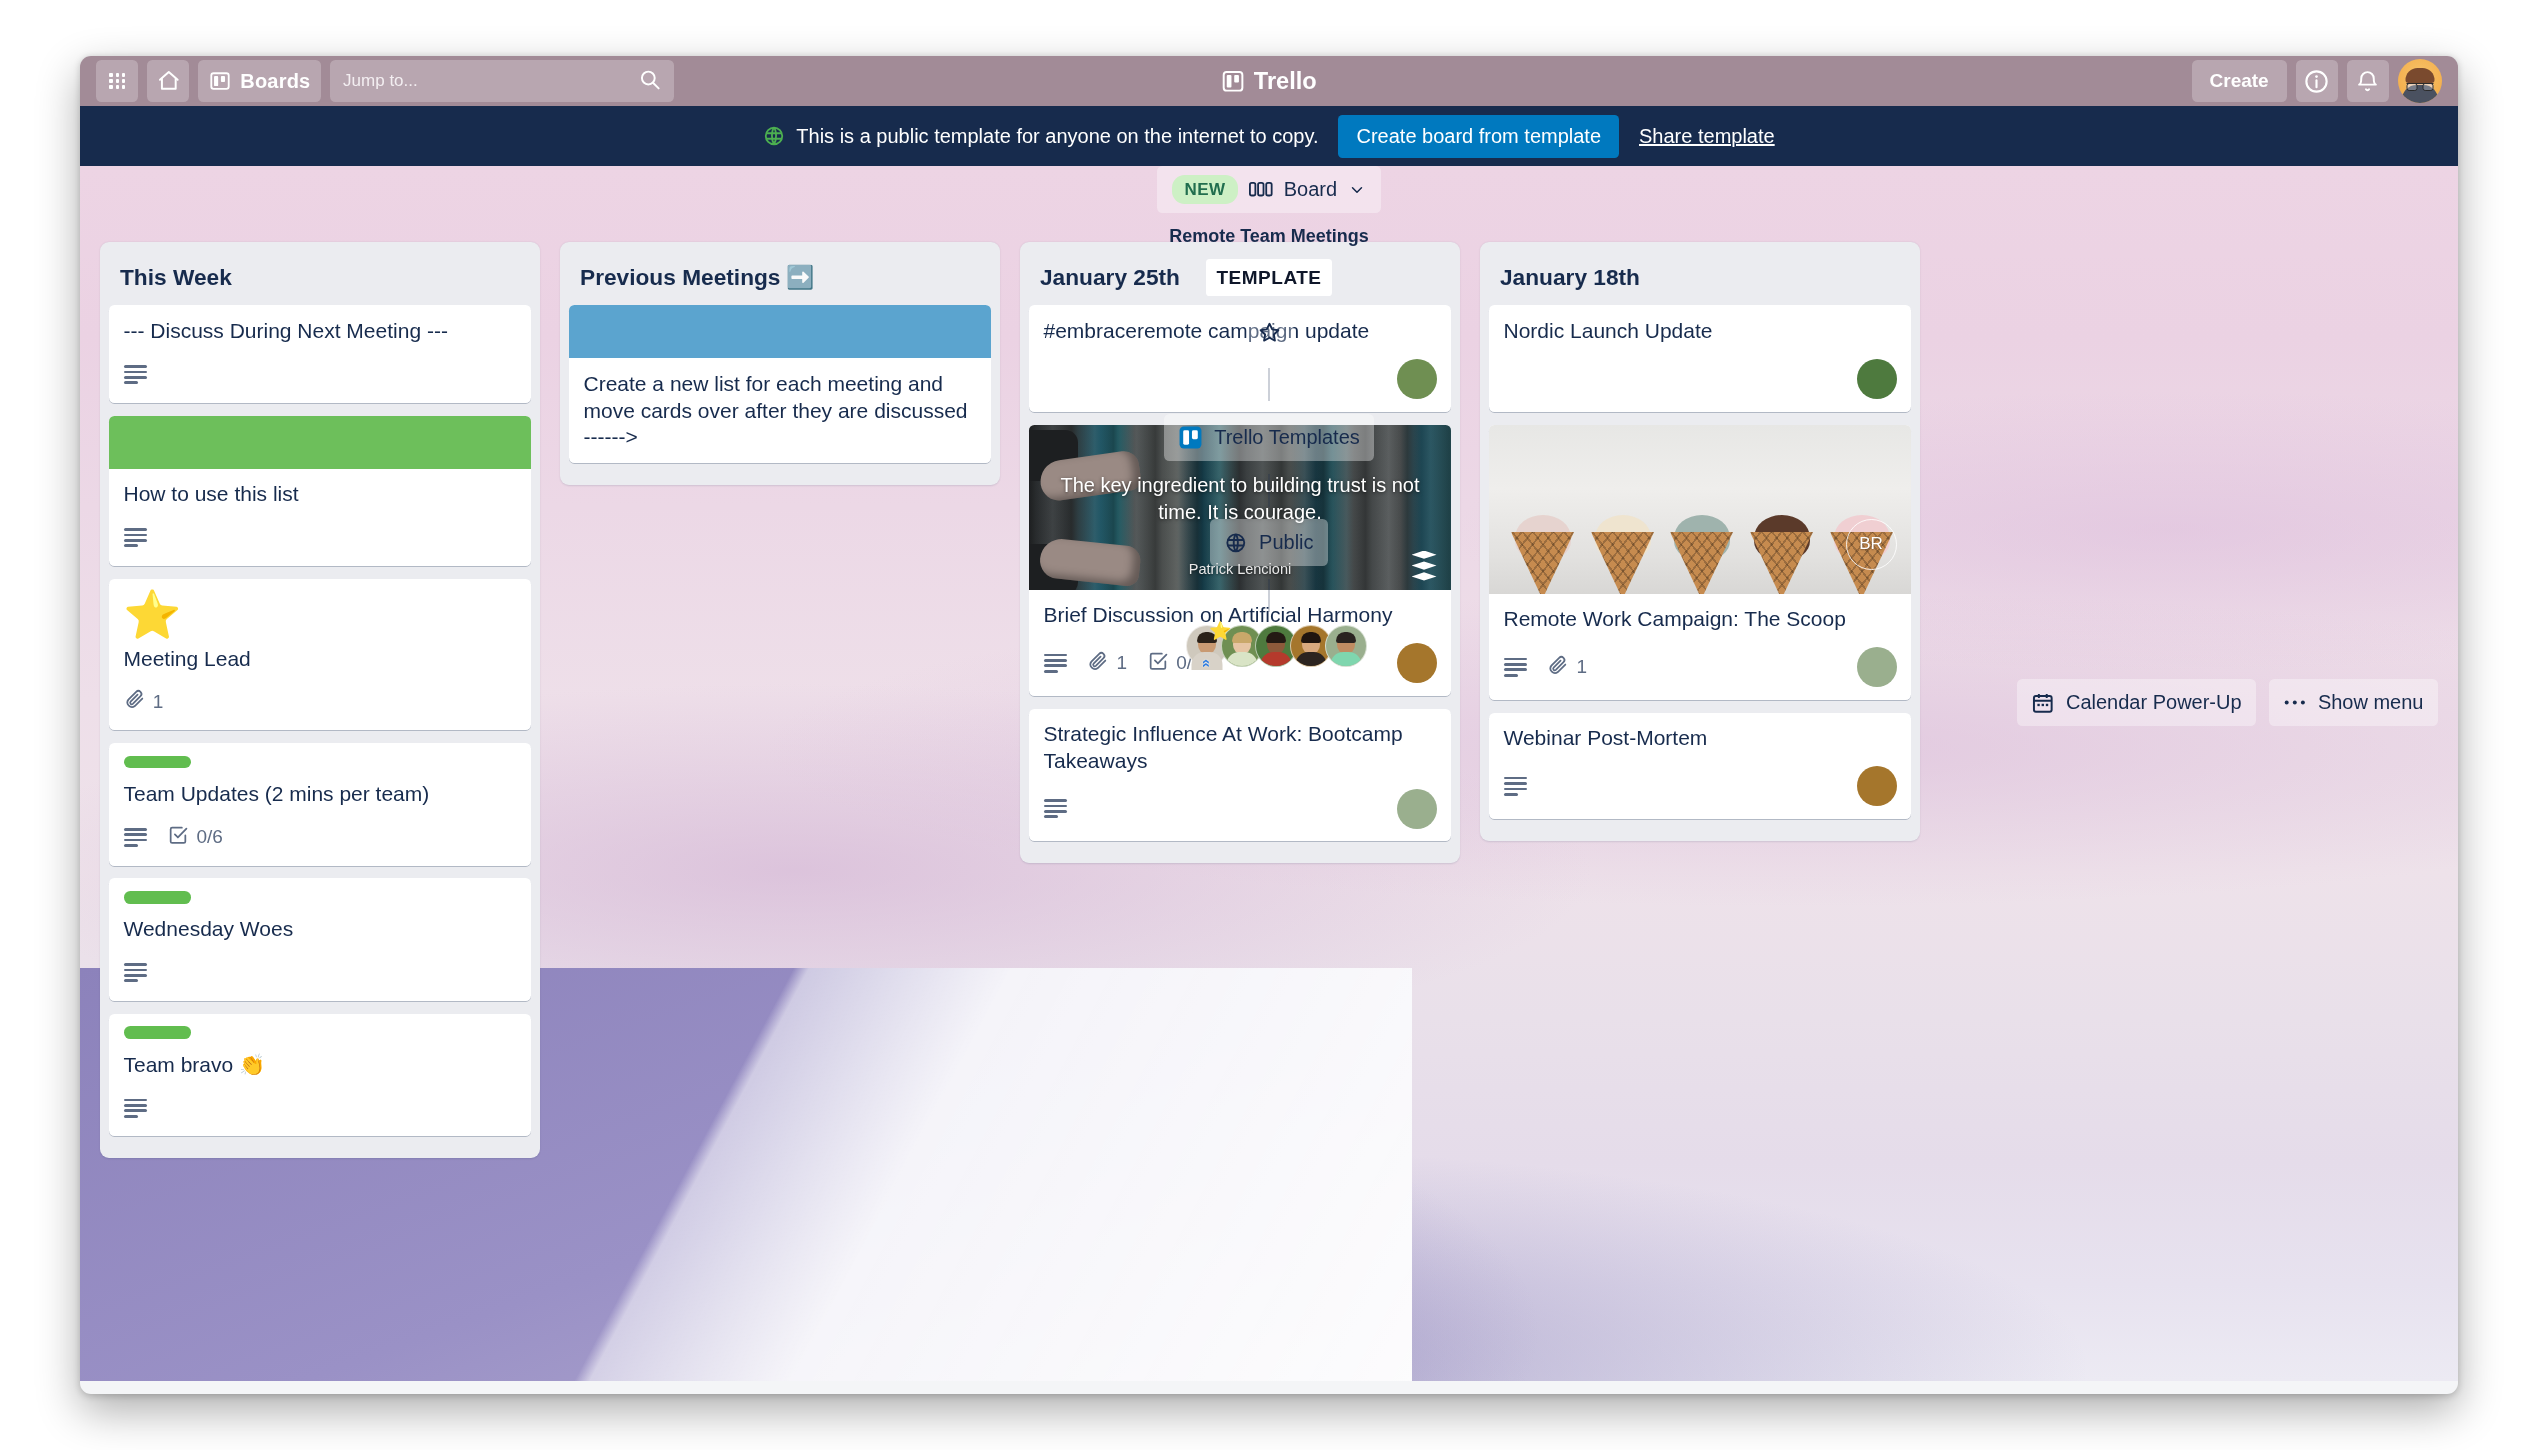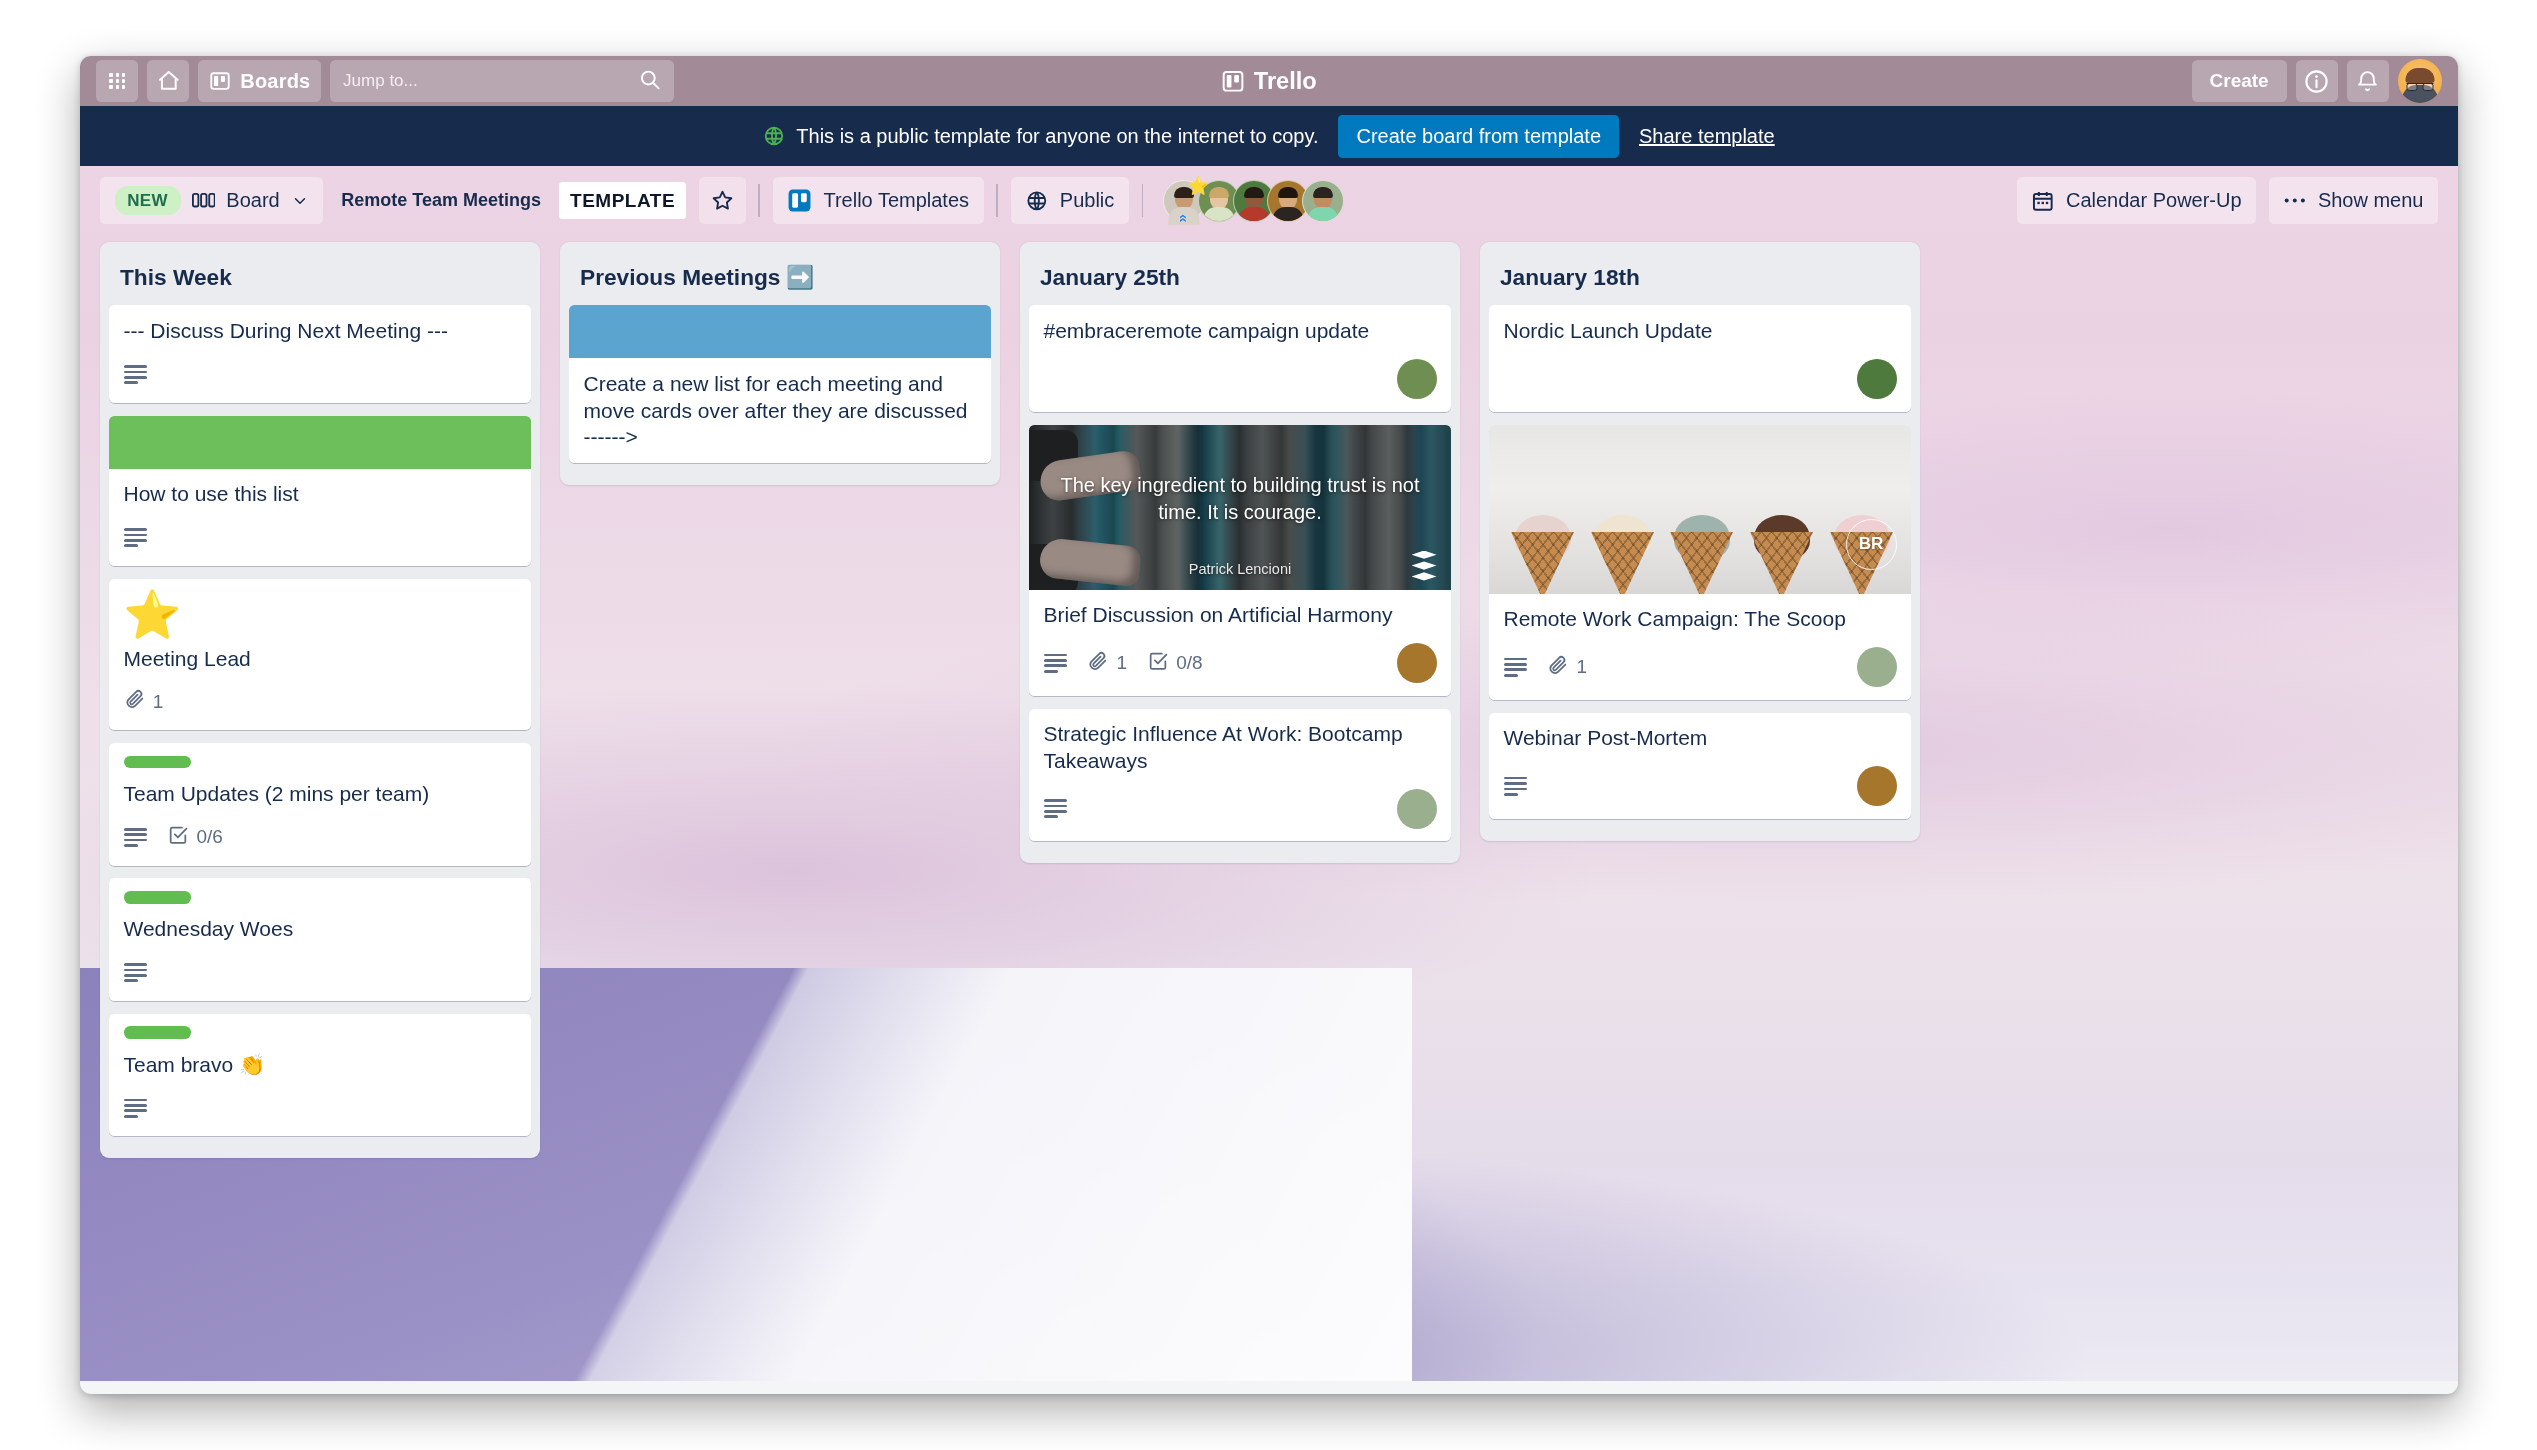--- a/index.html
+++ b/index.html
@@ -151,6 +151,7 @@
     display: flex; align-items: center;
     padding: 0 20px;
     gap: 12.7px;
+    flex-direction: column;
   }
   .bh-pill {
     background: rgba(255,255,255,.36);

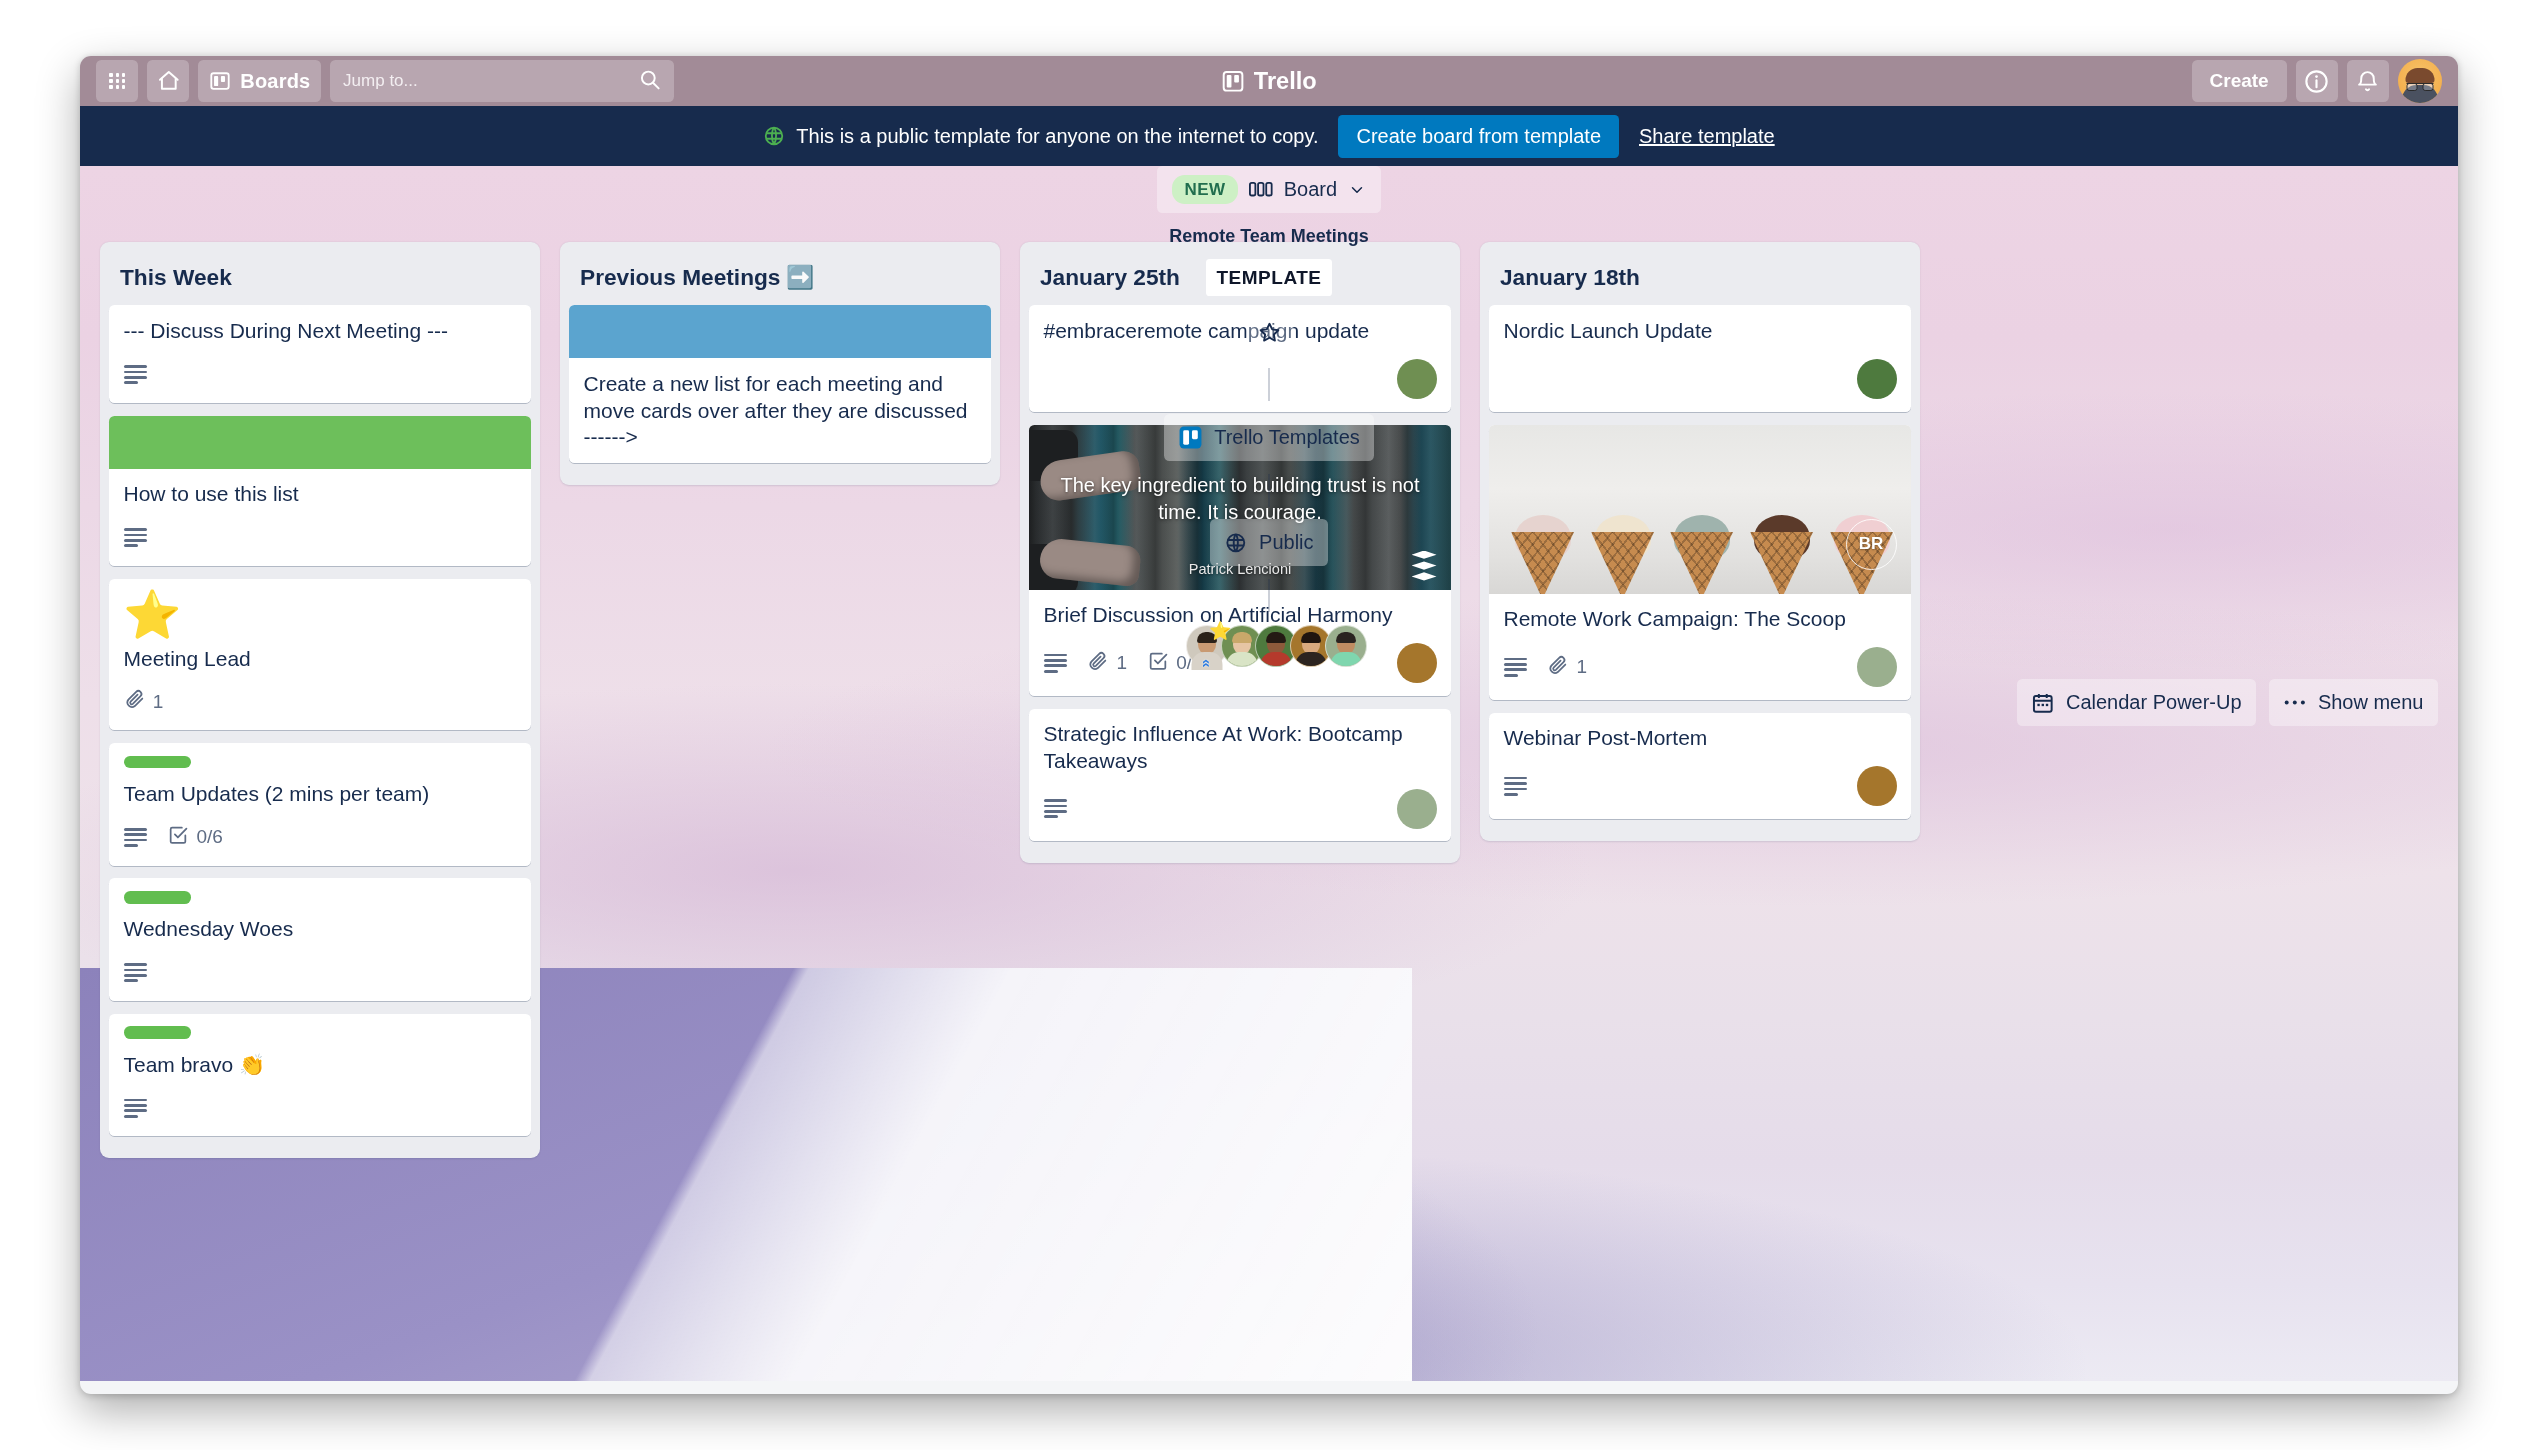--- a/index.html
+++ b/index.html
@@ -351,7 +351,7 @@
     width:51px; height:51px; border-radius:50%;
     border:1.8px solid rgba(255,255,255,.85);
     display:flex; align-items:center; justify-content:center;
-    color:#fff; font-size:17px; font-weight:bold;
+    color:#fff; font-size:17px; font-weight:normal;
     text-shadow:0 0.9px 1.8px rgba(0,0,0,.35);
   }
 

